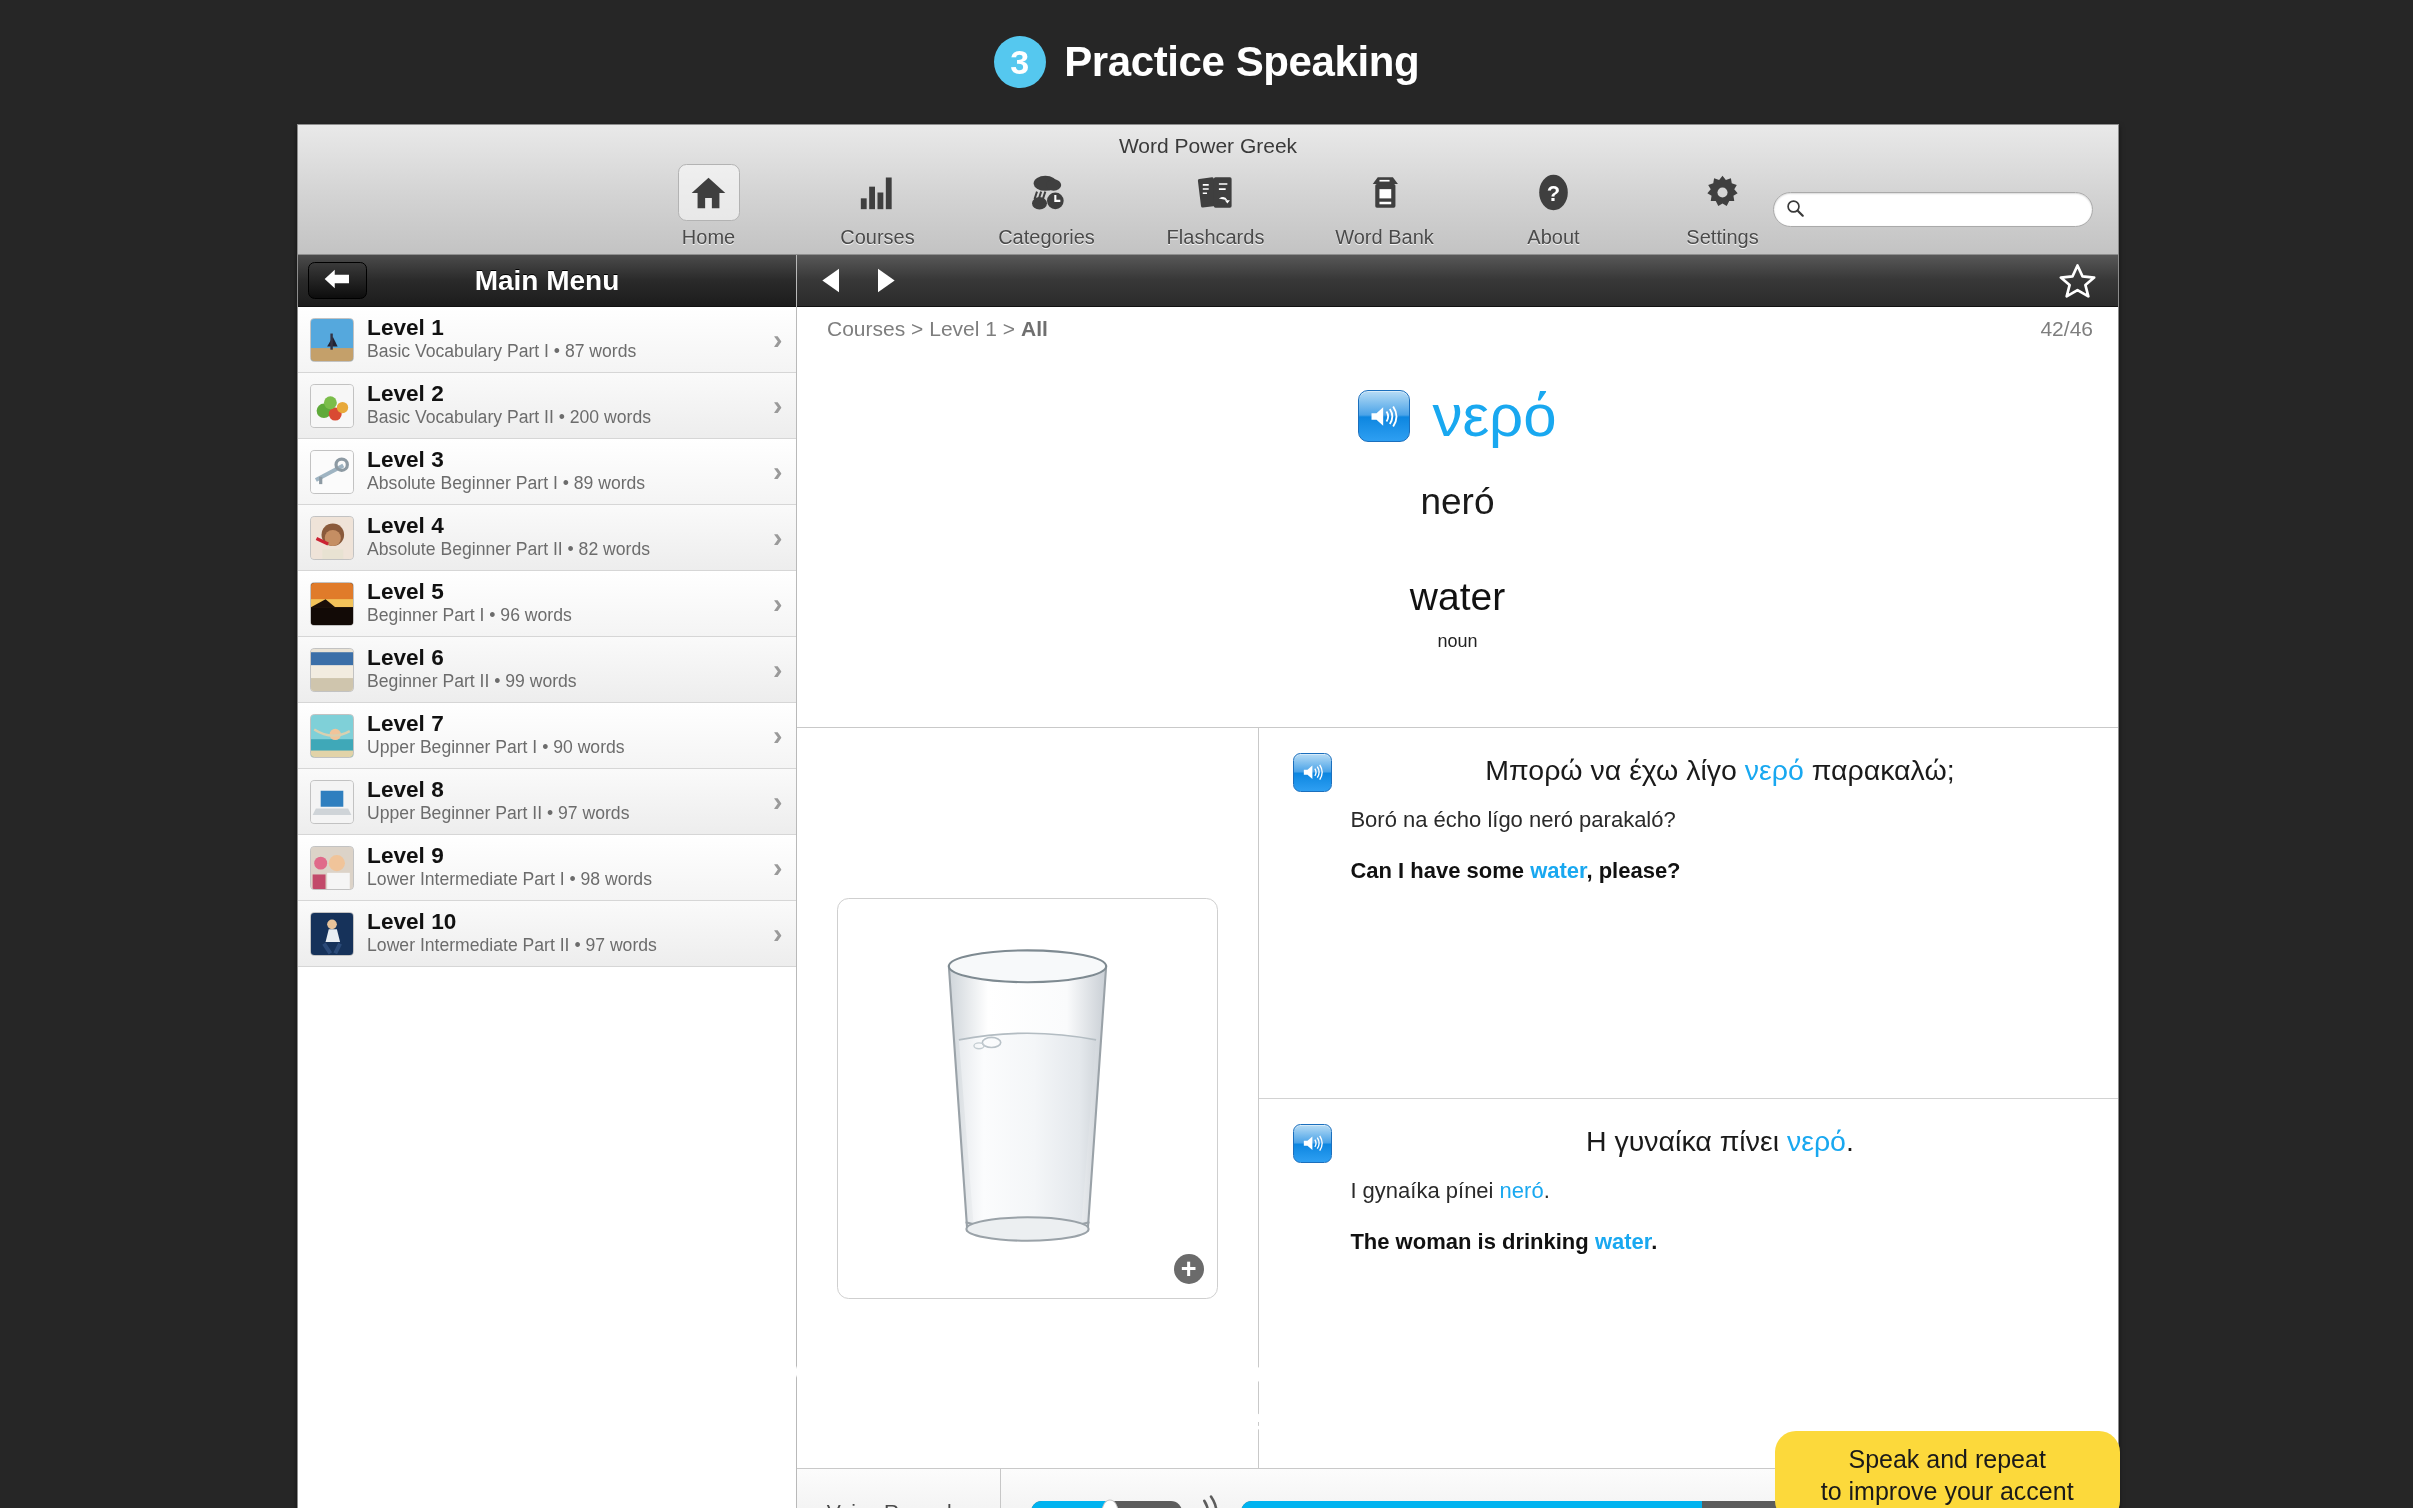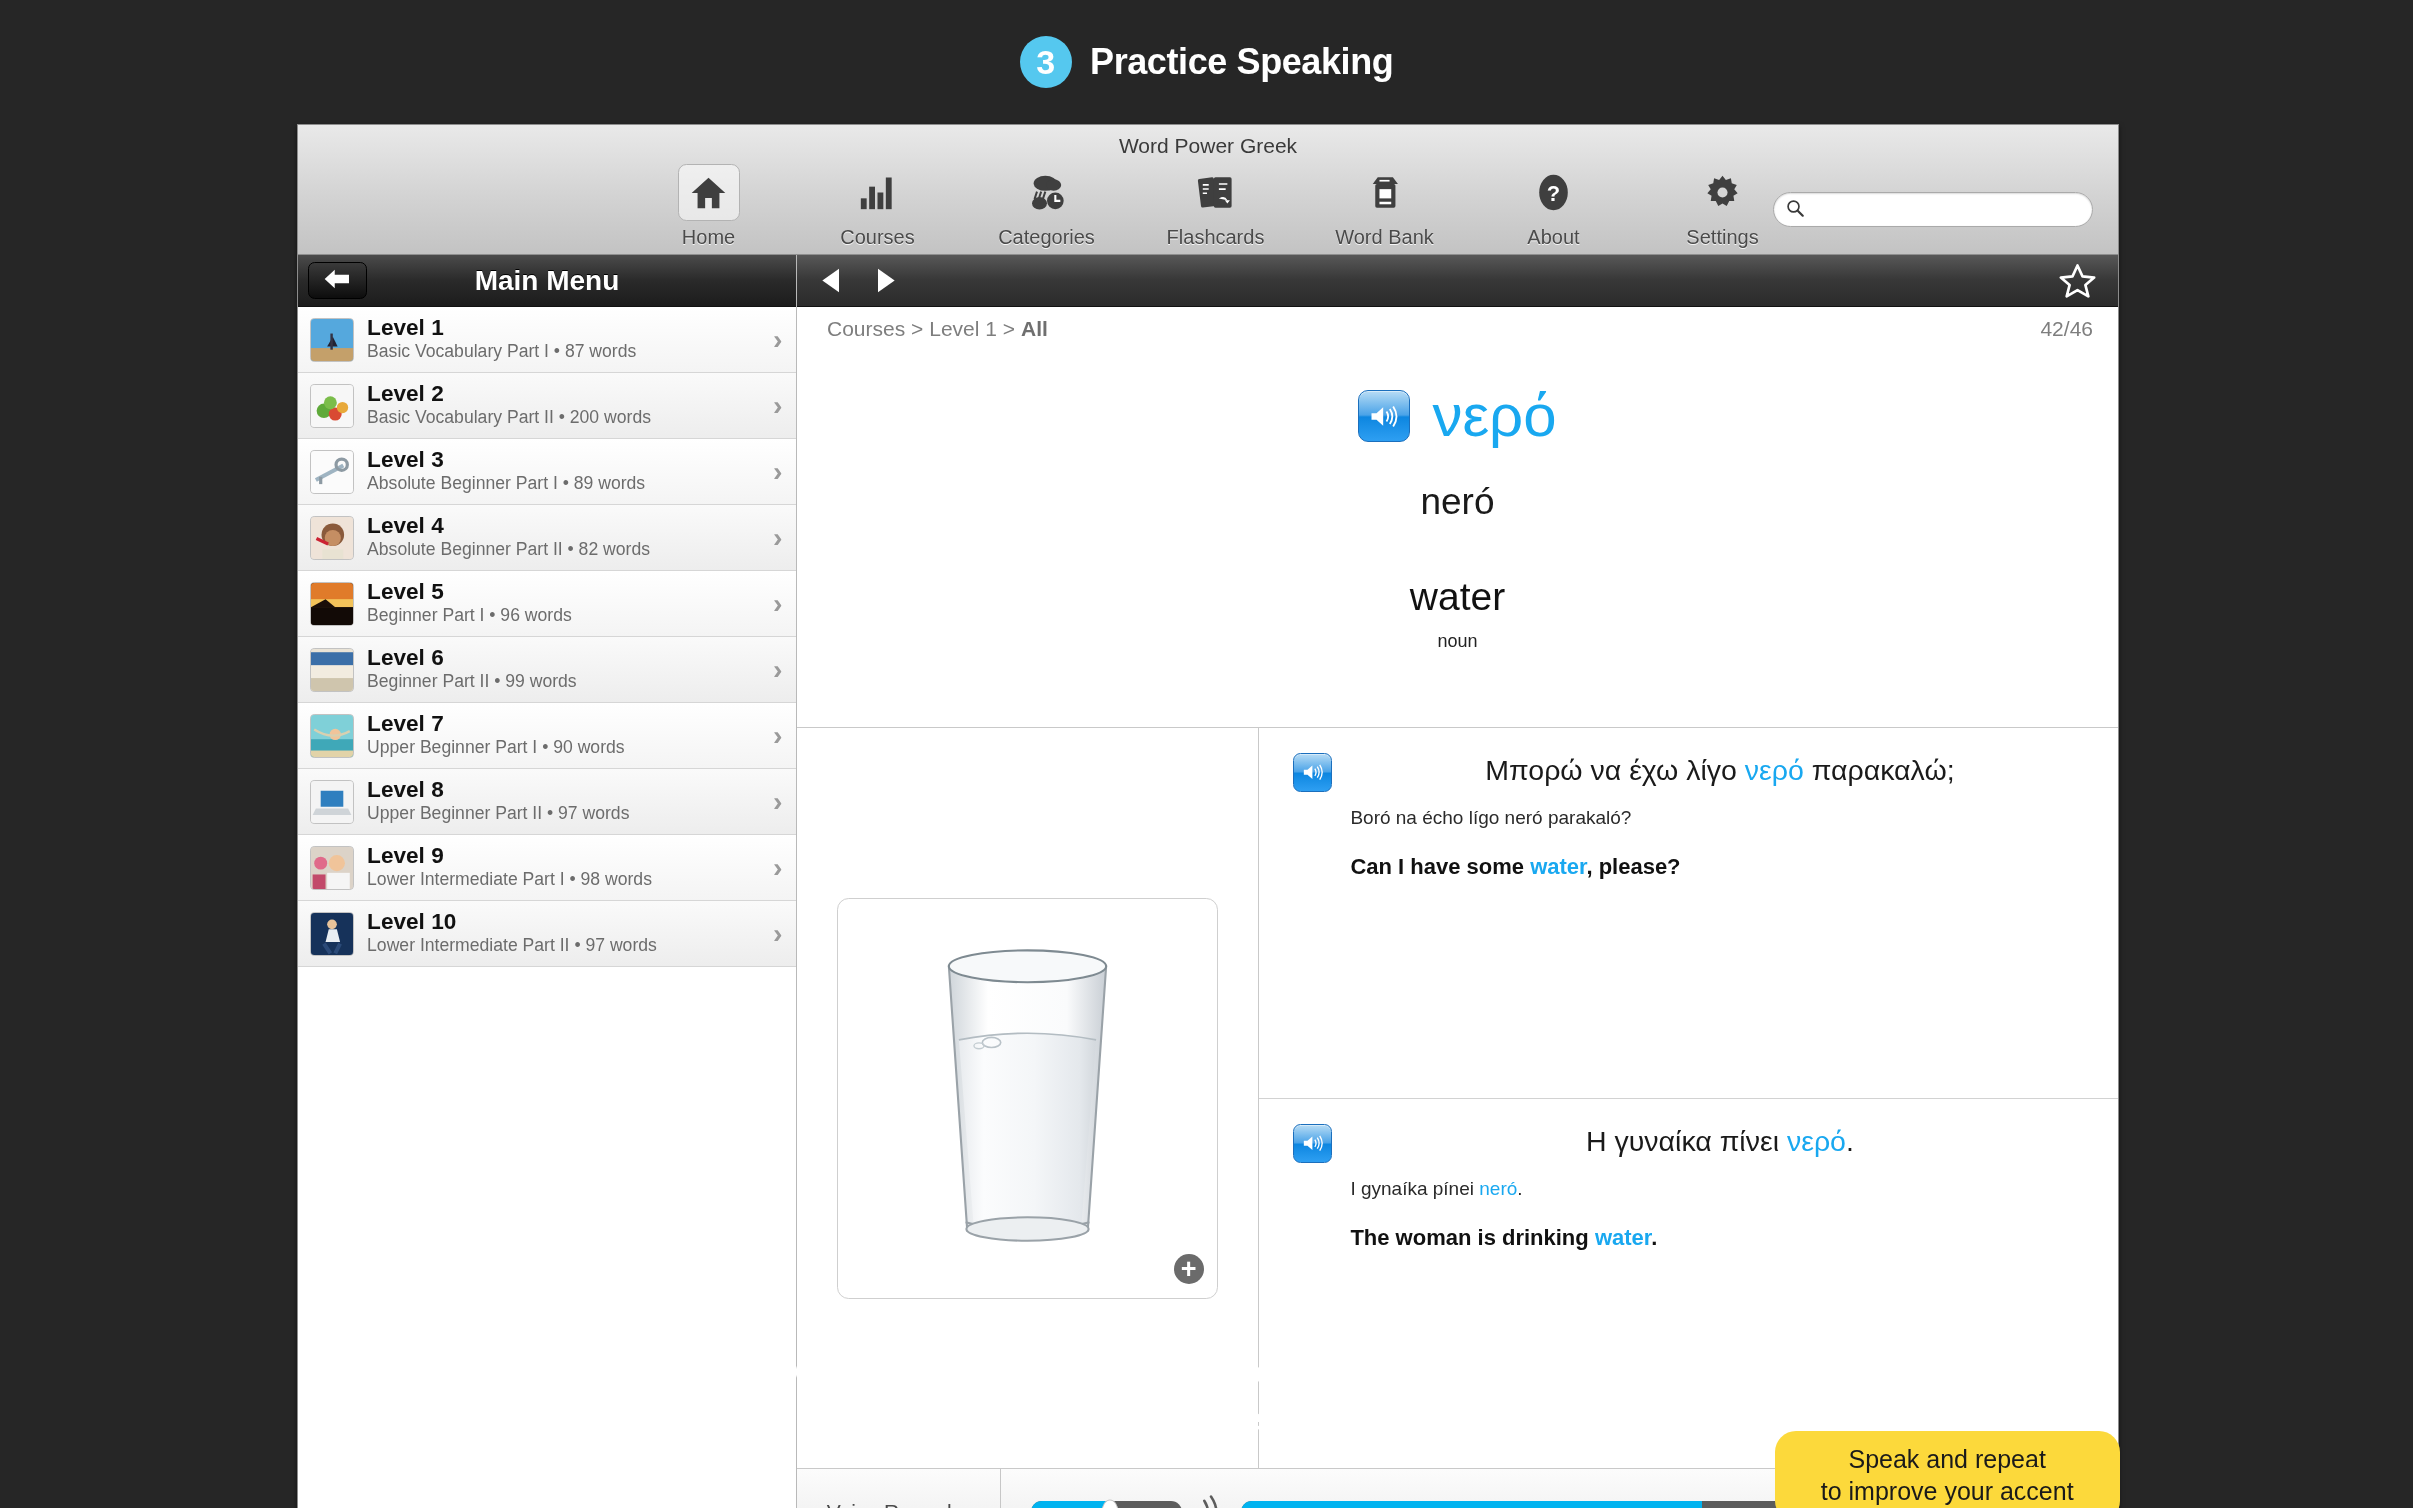--- a/index.html
+++ b/index.html
@@ -24,7 +24,7 @@
     line-height: 1;
   }
   .banner-title {
-    color: #ffffff; font-size: 36px; font-weight: bold;
+    color: #ffffff; font-size: 42px; font-weight: bold;
     letter-spacing: -0.4px;
   }
 

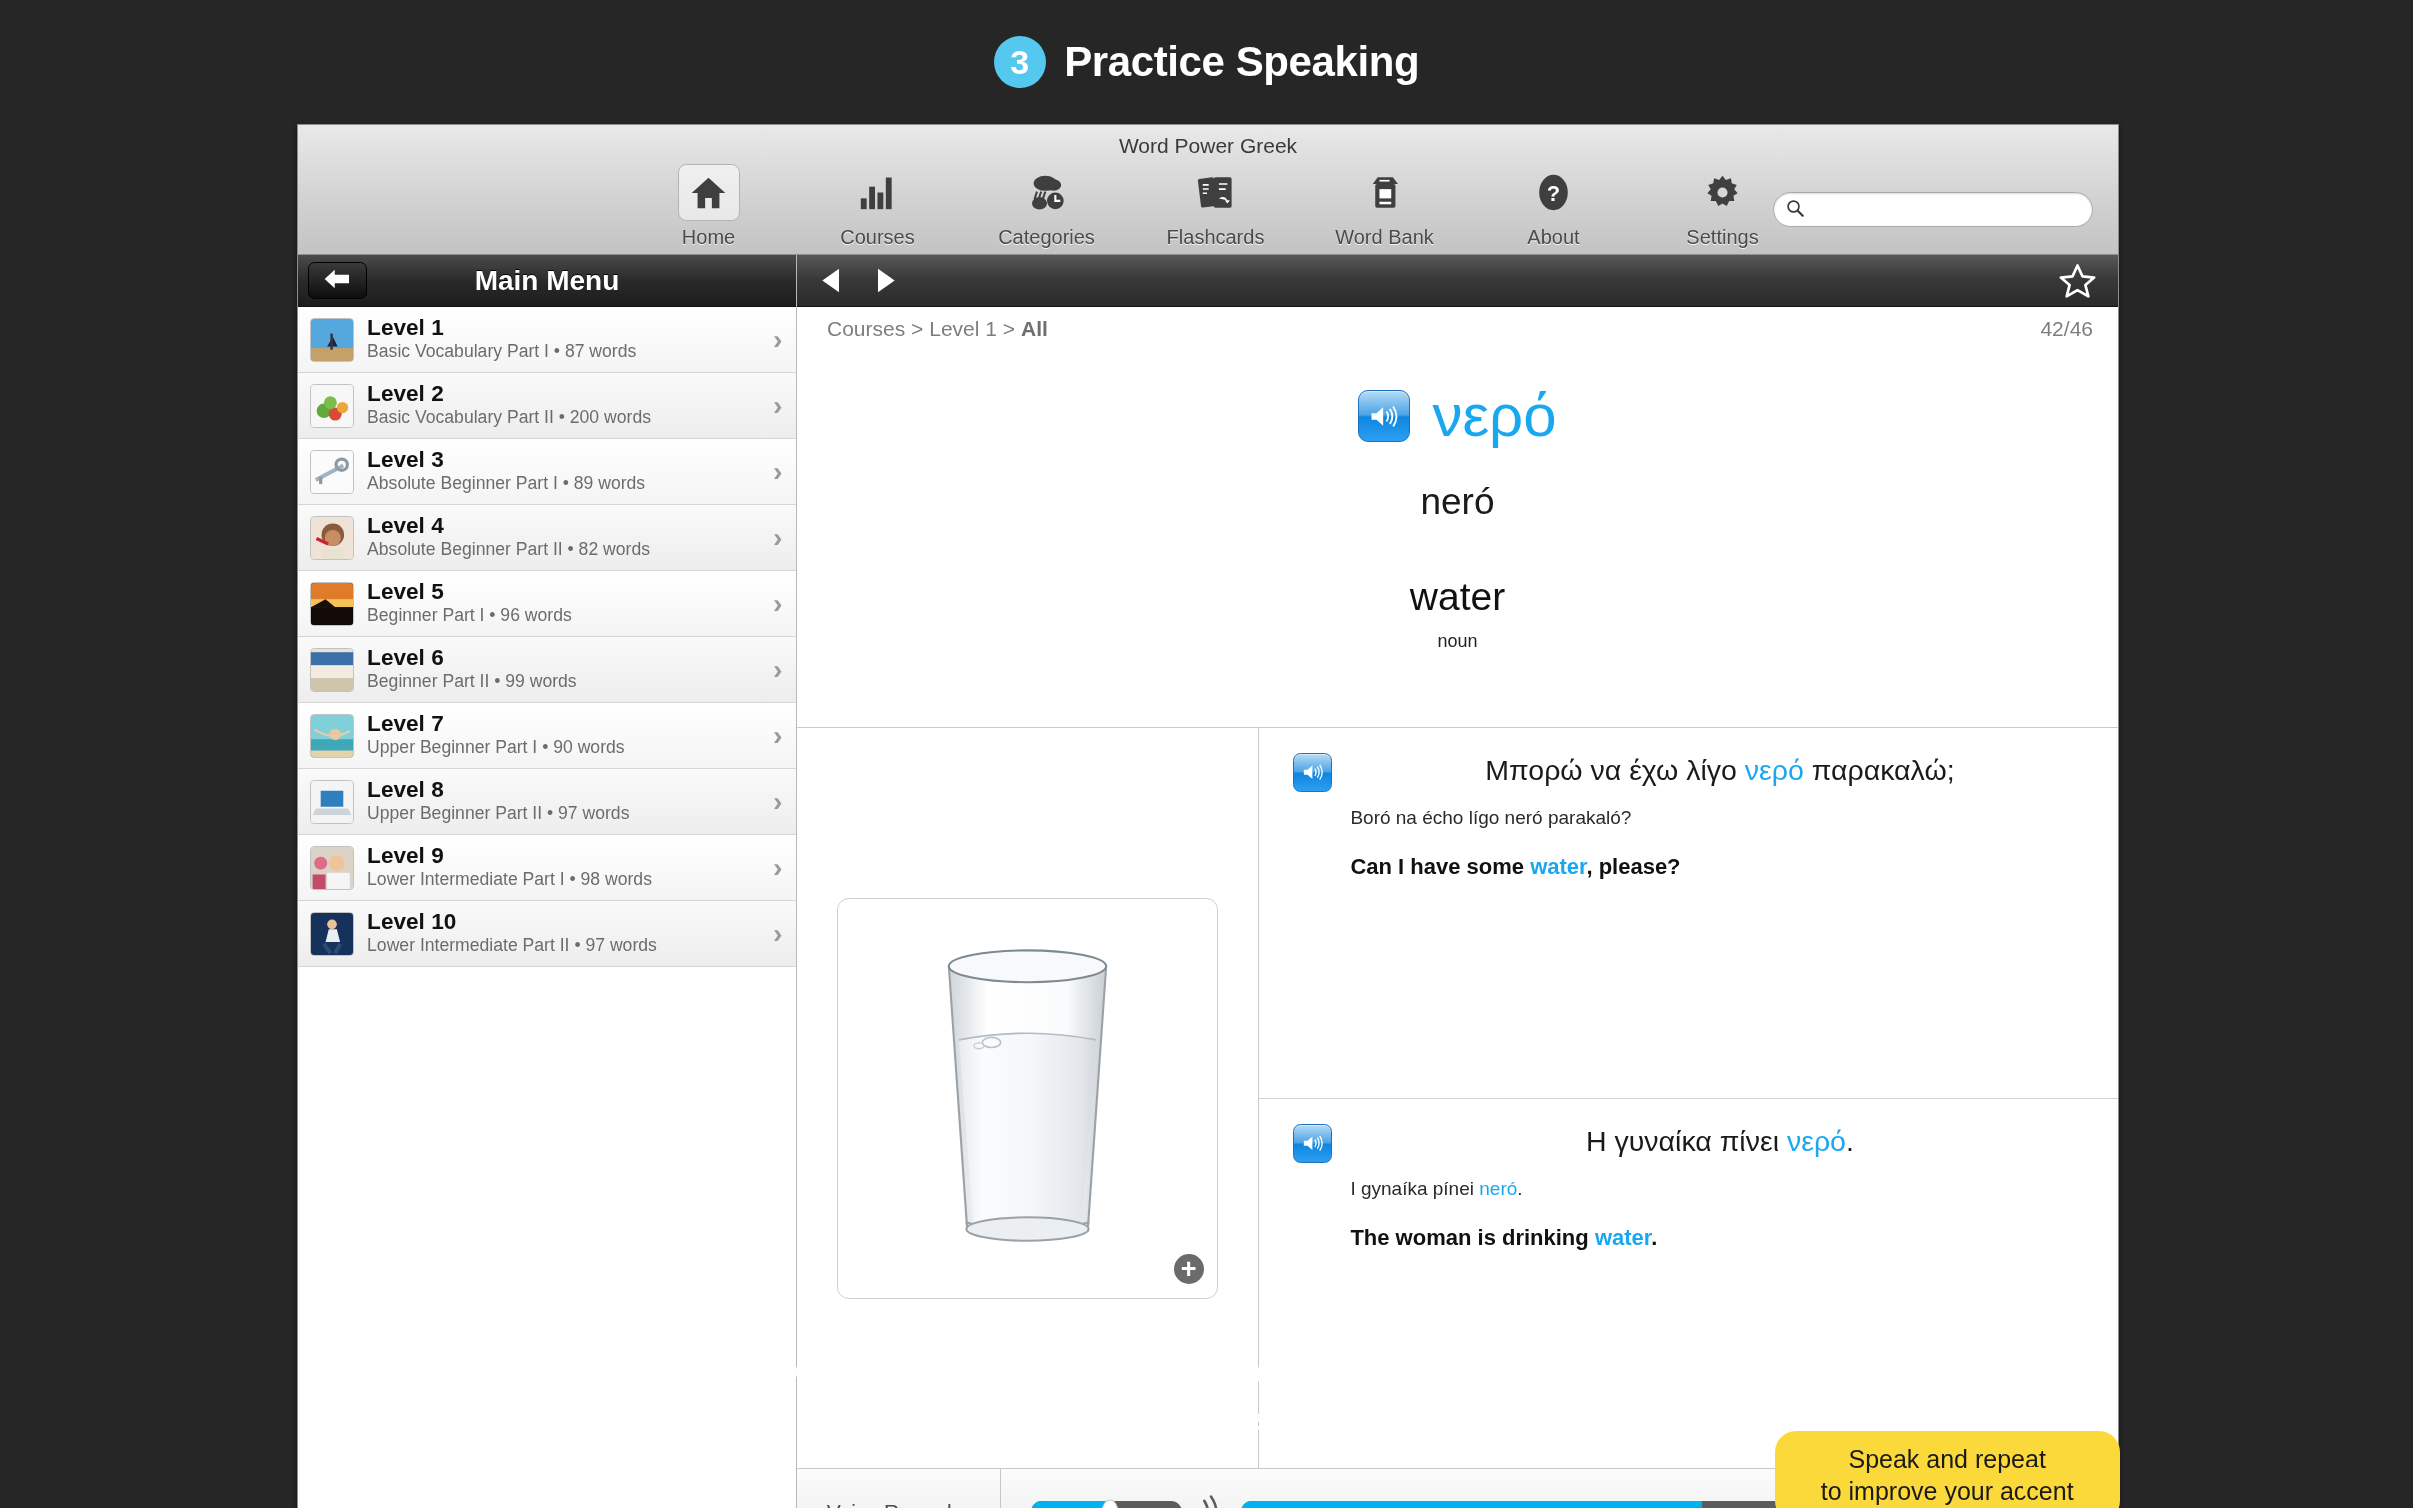--- a/index.html
+++ b/index.html
@@ -221,7 +221,7 @@
   .sentence + .sentence { border-top: 0.8px solid #d2d2d2; }
   .s-text { flex: 1; min-width: 0; }
   .s-greek { font-size: 28.5px; color: #1a1a1a; line-height: 1.2; text-align: center; }
-  .s-roman { font-size: 19px; color: #2a2a2a; margin-top: 20px; }
+  .s-roman { font-size: 22px; color: #2a2a2a; margin-top: 20px; }
   .s-eng   { font-size: 22px; color: #111; font-weight: bold; margin-top: 25px; }
   .hl { color: #19a8f0; }
   .hl-b { color: #19a8f0; font-weight: bold; }

